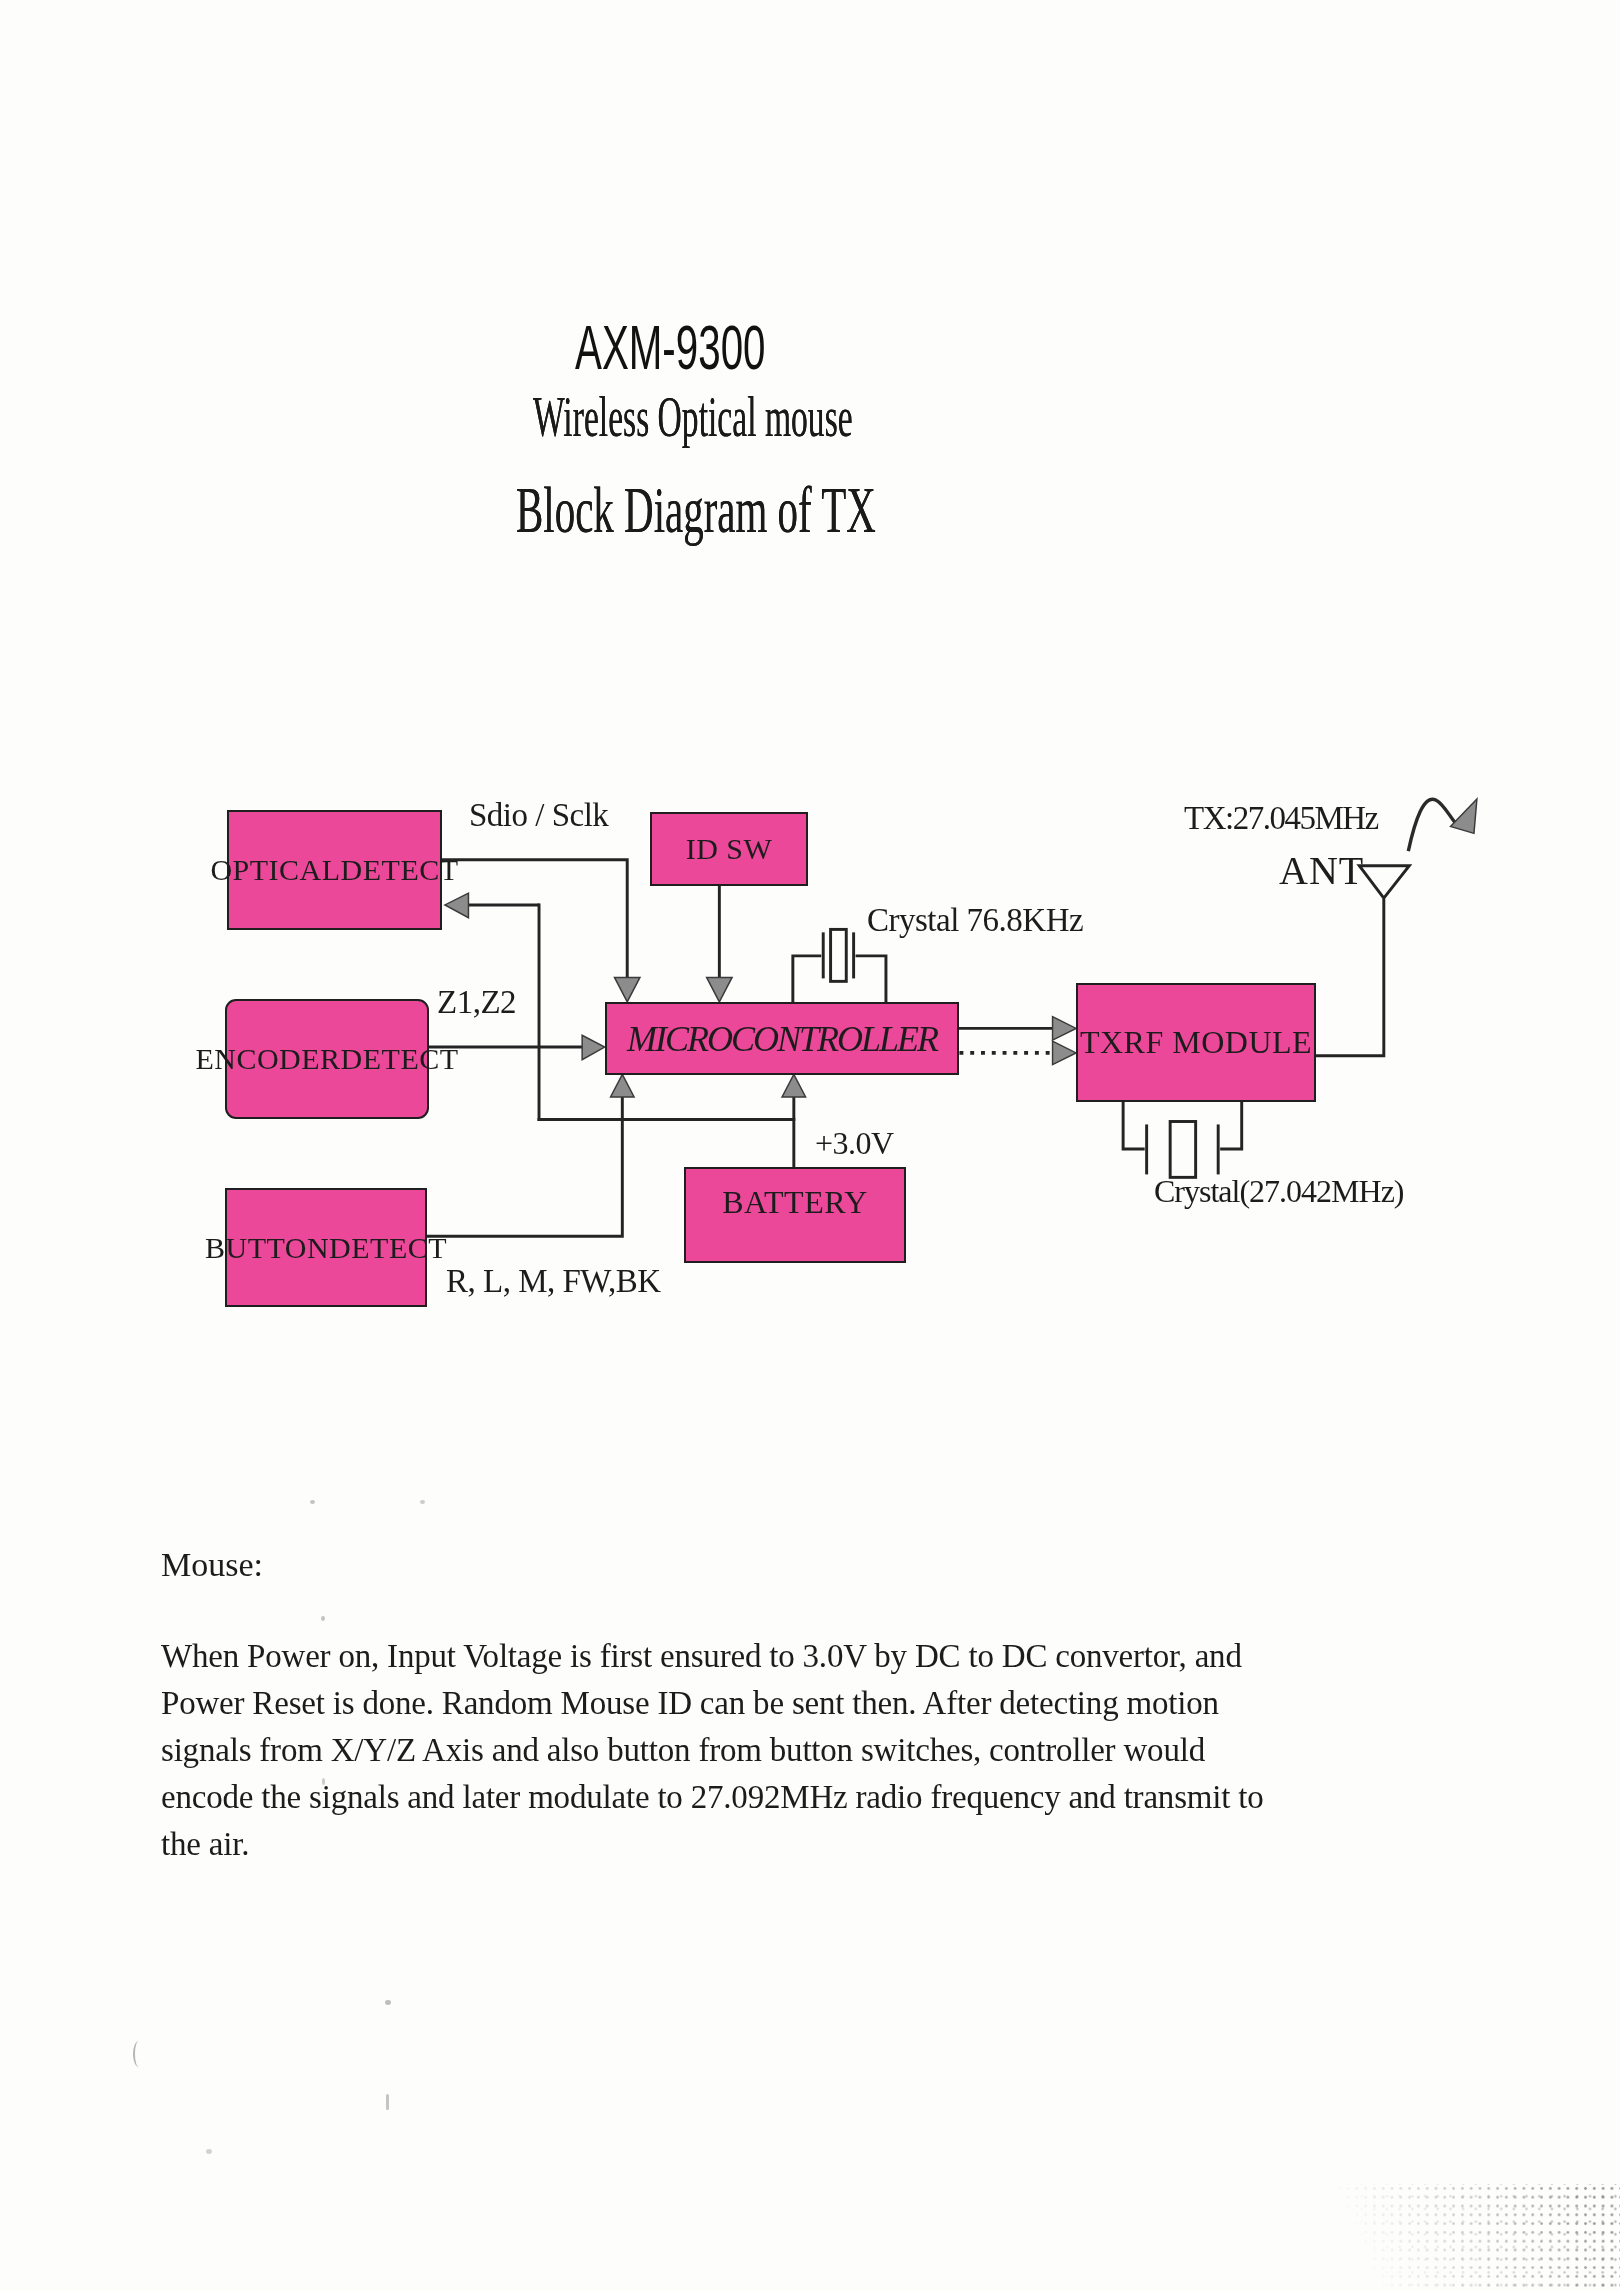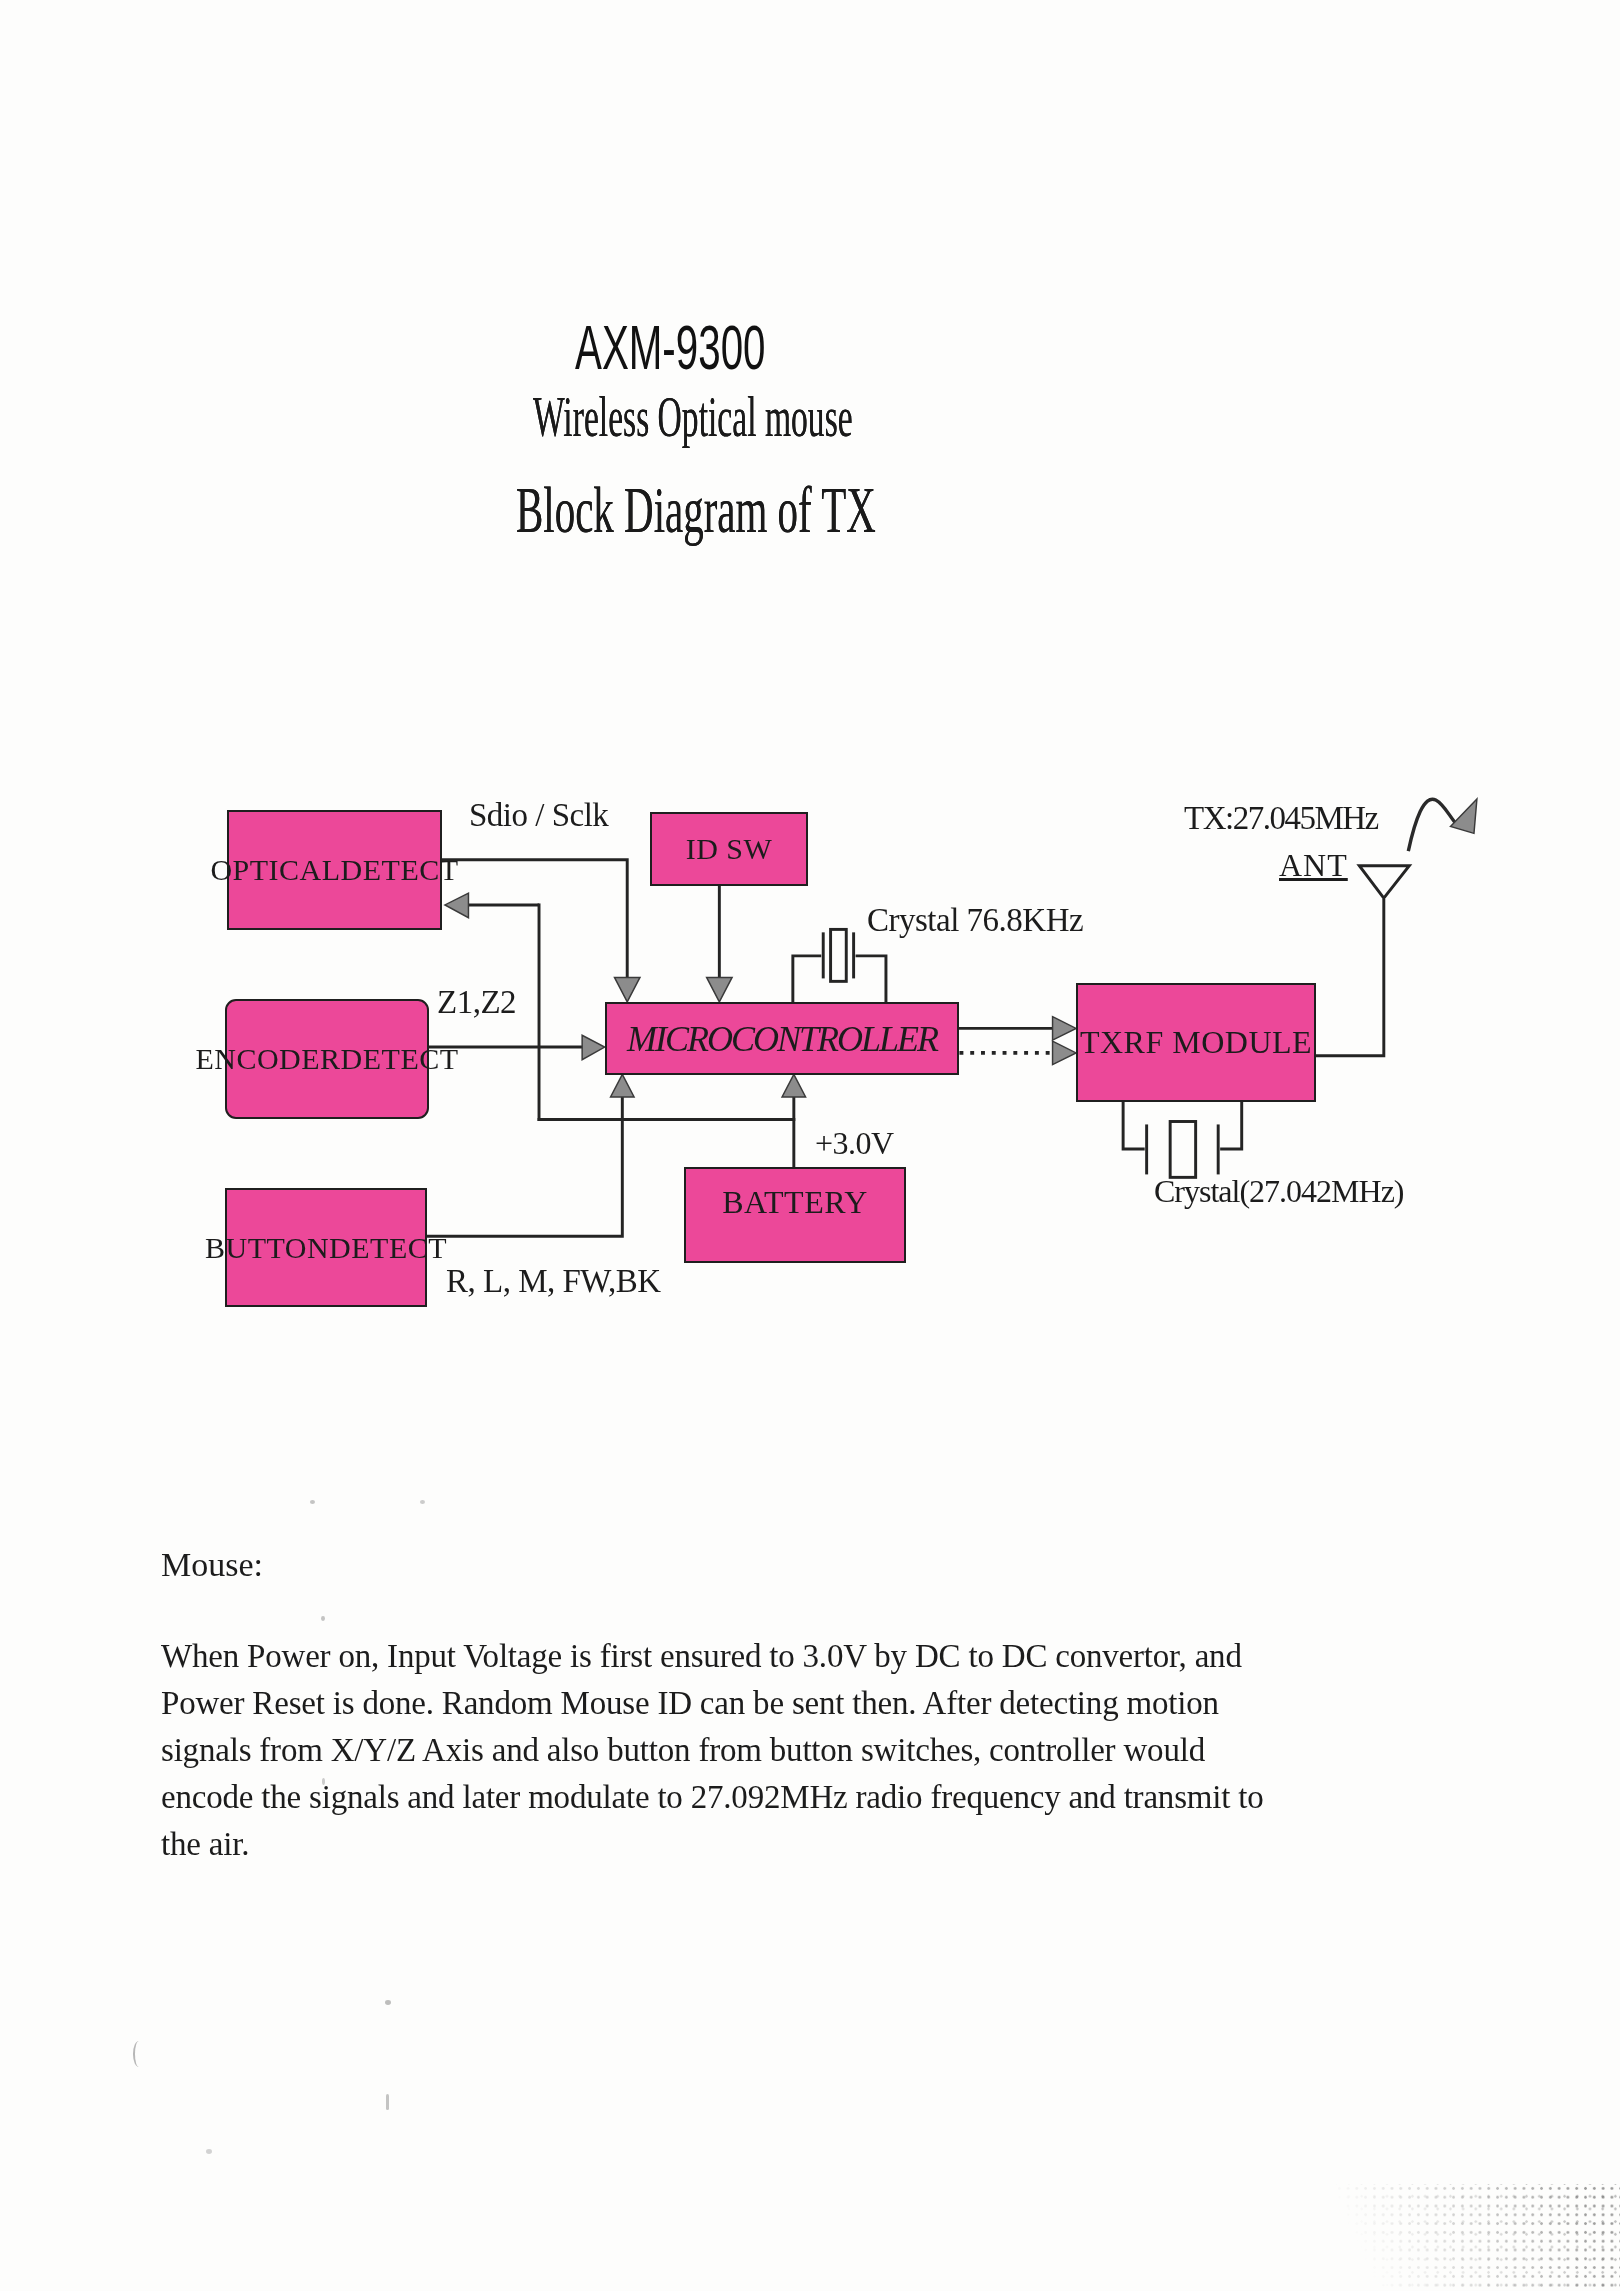--- a/index.html
+++ b/index.html
@@ -169,7 +169,7 @@
   <div class="lbl" style="left:815px;top:1125px;font-size:32px;">+3.0V</div>
   <div class="lbl" style="left:1154px;top:1173px;font-size:32px;letter-spacing:-1px;text-align:center;">Crystal(27.042MHz)</div>
   <div class="lbl" style="left:1184px;top:800px;letter-spacing:-1.5px;">TX:27.045MHz</div>
-  <div class="lbl" style="left:1279px;top:847px;font-size:32px;letter-spacing:1px;text-decoration:underline;">ANT</div>
+  <div class="lbl" style="left:1279px;top:847px;font-size:40px;letter-spacing:1px;">ANT</div>
 
   <div class="abs" style="left:161px;top:1546px;font-size:34px;">Mouse:</div>
 

